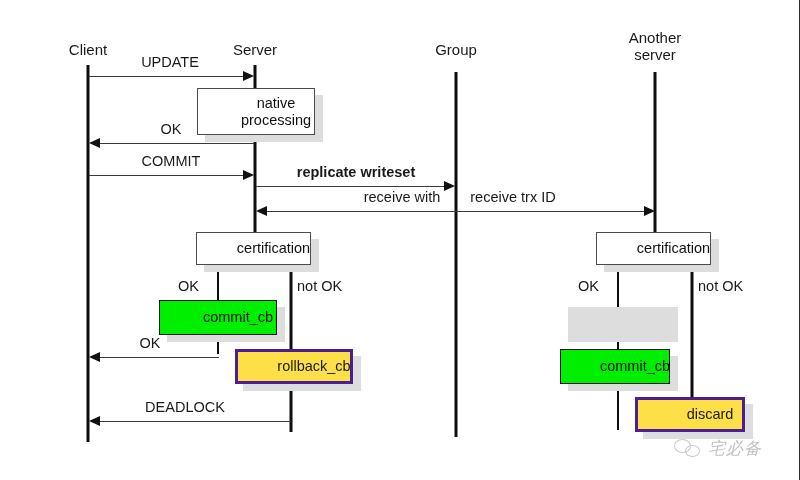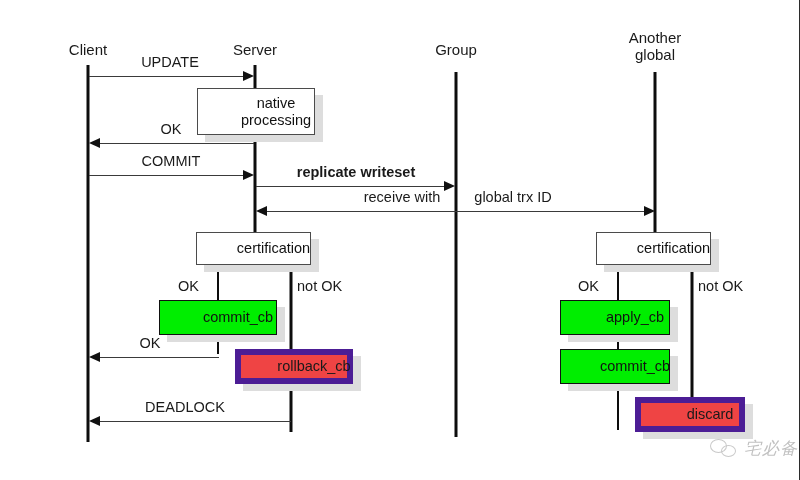--- a/index.html
+++ b/index.html
@@ -145,7 +145,7 @@
   <div class="participant" style="left:255px; top:41px;">Server</div>
   <div class="participant" style="left:456px; top:41px;">Group</div>
   <div class="participant" style="left:655px; top:29px;">Another
-global</div>
+server</div>
 
   <div class="lifeline" style="left:88px; top:65px; height:377px;"></div>
 

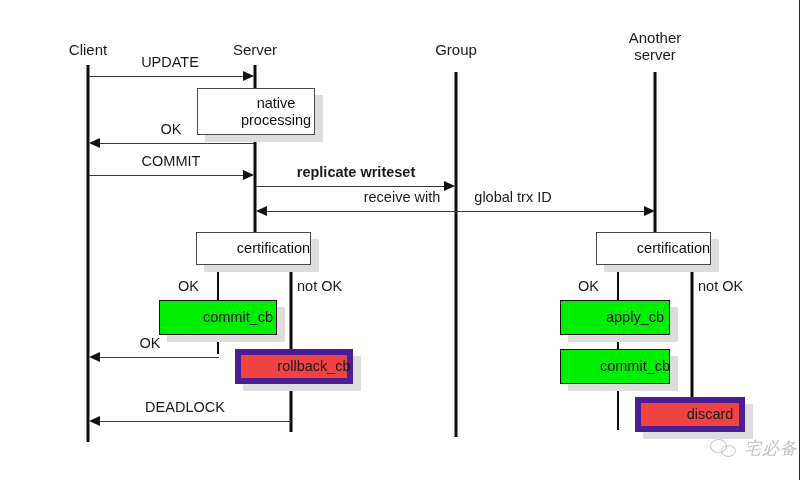--- a/index.html
+++ b/index.html
@@ -185,7 +185,7 @@
 
   <div class="msg" style="left:456px; top:211px; width:190px;"></div>
   <div class="arrowhead right" style="left:644px; top:206px;"></div>
-  <div class="msg-label" style="left:513px; top:189px;">global trx ID</div>
+  <div class="msg-label" style="left:513px; top:189px;">receive trx ID</div>
 
   <div class="box-shadow" style="left:205px; top:95px; width:118px; height:47px;"></div>
   <div class="box white" style="left:197px; top:88px; width:118px; height:47px;">native

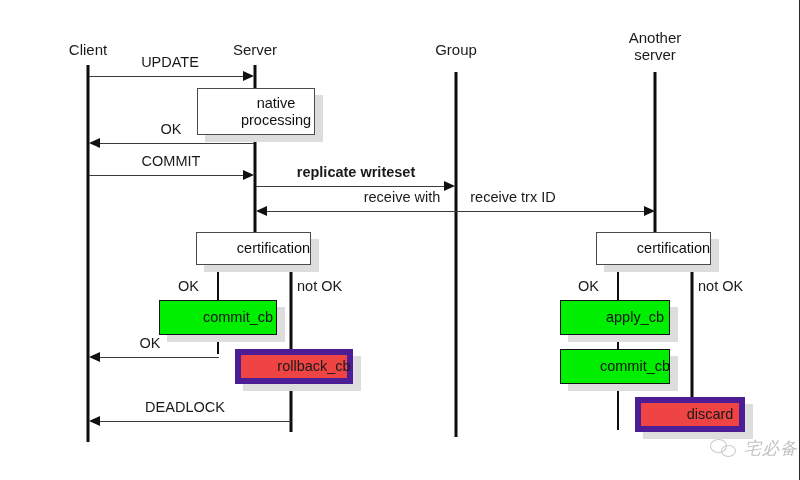--- a/index.html
+++ b/index.html
@@ -218,7 +218,6 @@
   <div class="branch-label" style="left:698px; top:278px;">not OK</div>
 
   <div class="box-shadow" style="left:568px; top:307px; width:110px; height:35px;"></div>
-  <div class="box green" style="left:560px; top:300px; width:110px; height:35px;">apply_cb</div>
 
   <div class="box-shadow" style="left:568px; top:356px; width:110px; height:35px;"></div>
   <div class="box green" style="left:560px; top:349px; width:110px; height:35px;">commit_cb</div>

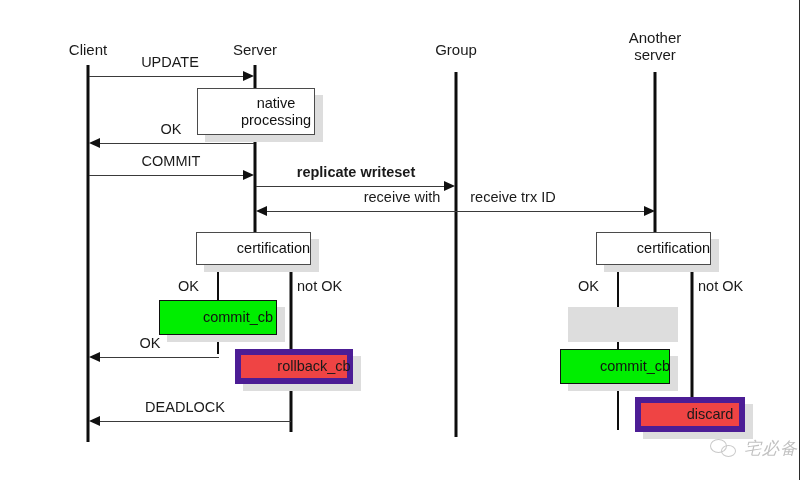--- a/index.html
+++ b/index.html
@@ -91,8 +91,8 @@
     border: 1px solid #111111;
   }
   .box.red {
-    background: #ef4444;
-    border: 6px solid #4c1d95;
+    background: #fde047;
+    border: 3px solid #4c1d95;
     color: #1a1a1a;
   }
   .box-shadow {

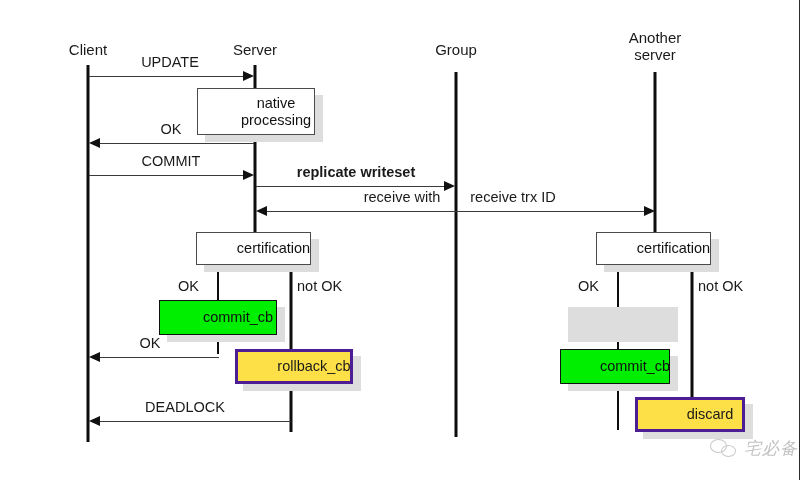--- a/index.html
+++ b/index.html
@@ -225,7 +225,7 @@
   <div class="box-shadow" style="left:643px; top:404px; width:110px; height:35px;"></div>
   <div class="box red" style="left:635px; top:397px; width:110px; height:35px;">discard</div>
 
-  <div class="watermark" style="left:710px; top:437px;">
+  <div class="watermark" style="left:674px; top:437px;">
     <span class="wechat-glyph">
       <span class="b1"></span>
         <span class="b2"></span>

